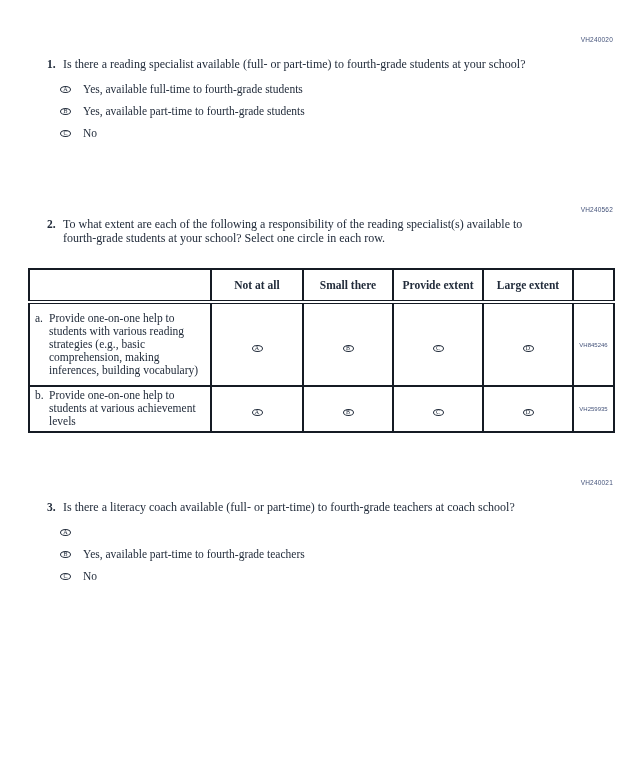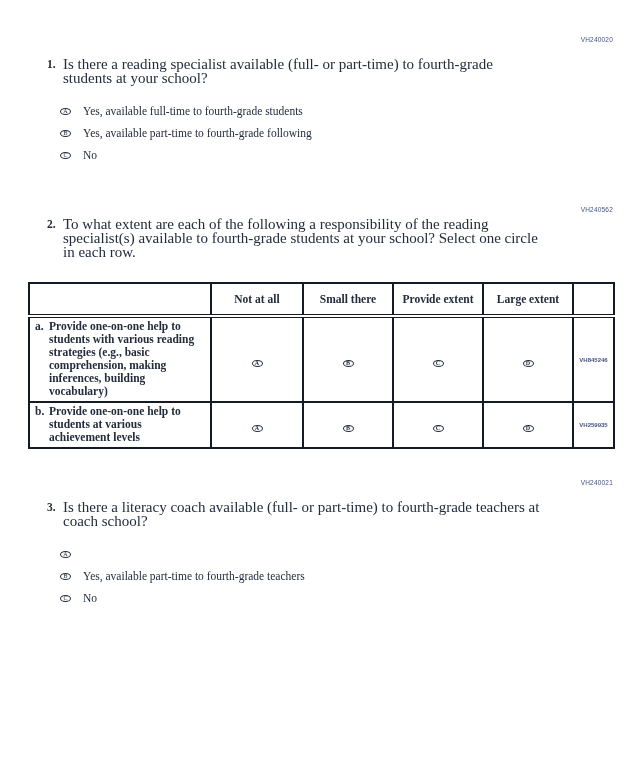--- a/index.html
+++ b/index.html
@@ -31,7 +31,7 @@
     font-size:11.5px; font-weight:bold; line-height:14px;
   }
   .q-text {
-    width:478px; font-size:15px; line-height:14px;
+    width:478px; font-size:12px; line-height:14px;
   }
   .q-text b { font-weight:normal; }
 

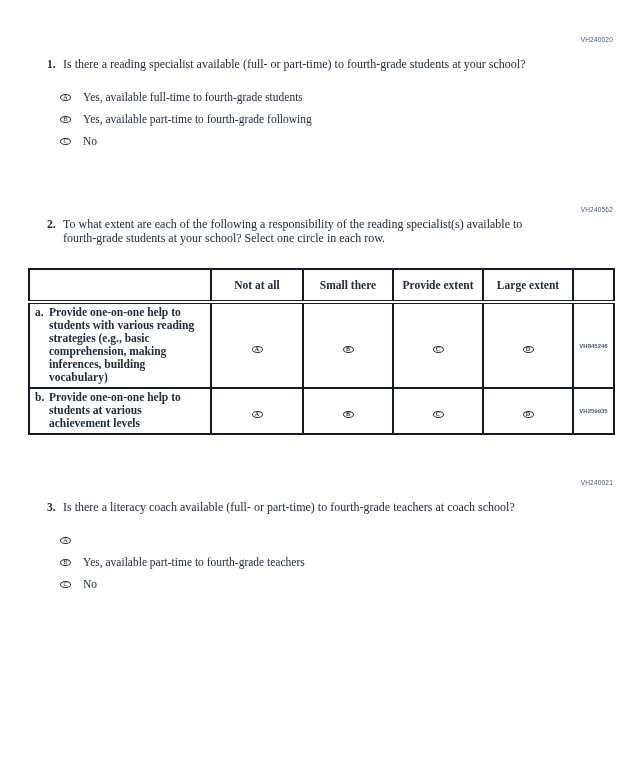--- a/index.html
+++ b/index.html
@@ -35,7 +35,7 @@
   }
   .q-text b { font-weight:normal; }
 
-  .options { margin-left:60px; margin-top:19px; }
+  .options { margin-left:60px; margin-top:11px; }
   .opt { display:flex; align-items:center; height:14px; margin-bottom:8px; }
   .oval {
     display:inline-flex; align-items:center; justify-content:center;

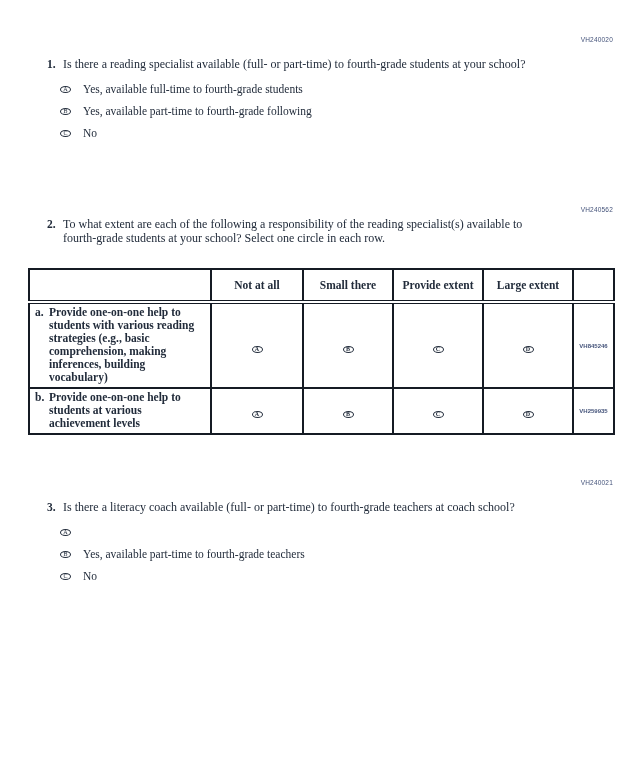--- a/index.html
+++ b/index.html
@@ -88,7 +88,7 @@
       </div>
       <div class="opt">
         <span class="oval">B</span>
-        <span class="opt-label">Yes, available part-time to fourth-grade following</span>
+        <span class="opt-label">Yes, available part-time to fourth-grade students</span>
       </div>
       <div class="opt">
         <span class="oval">C</span>

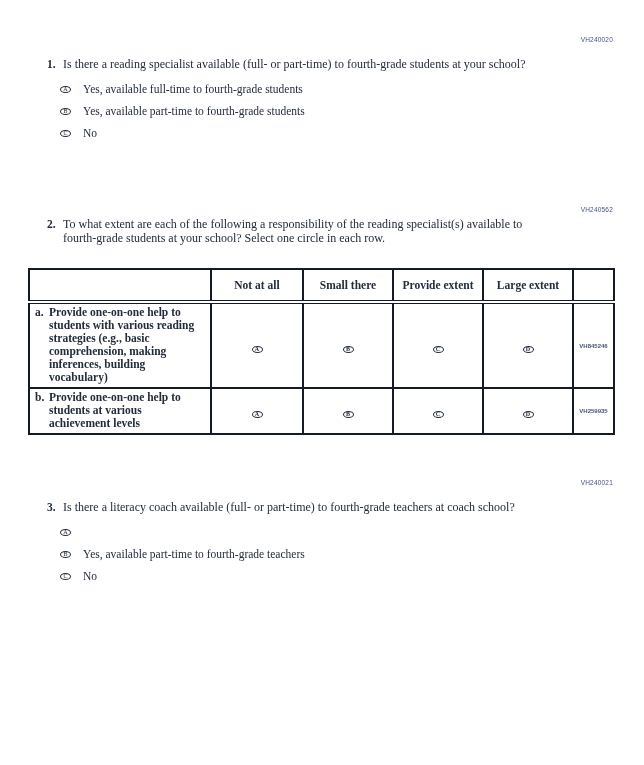--- a/index.html
+++ b/index.html
@@ -50,7 +50,7 @@
     border-collapse:collapse; margin-left:28px; margin-top:23px;
     table-layout:fixed; width:585px;
   }
-  .resp-table th, .resp-table td { border:2px solid #151b24;font-weight:bold; }
+  .resp-table th, .resp-table td { border:2px solid #151b24; }
   .resp-table thead th {
     border-bottom:4px double #151b24;
     font-size:11.5px; font-weight:bold; line-height:13px;

